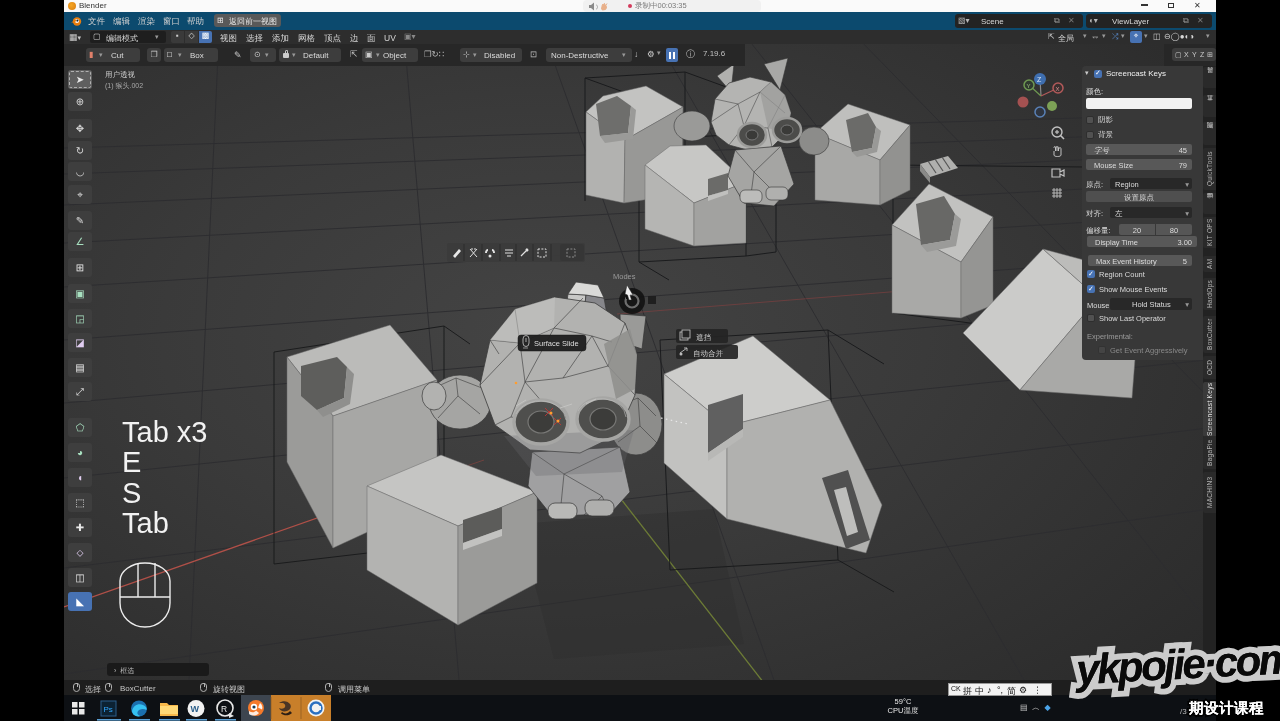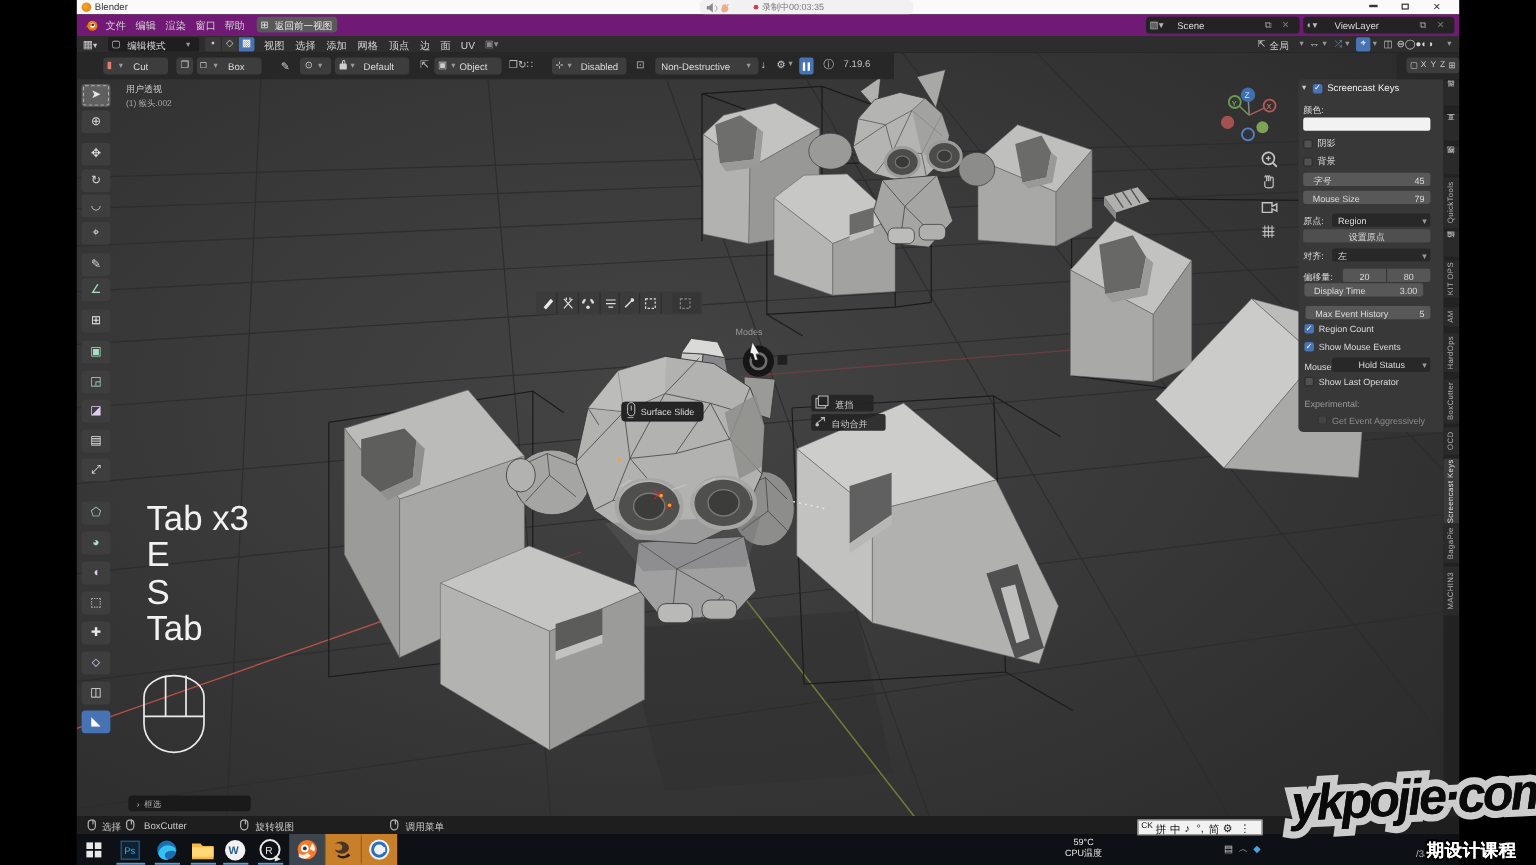--- a/index.html
+++ b/index.html
@@ -9,7 +9,7 @@
 .msico{position:absolute;width:7px;height:9px;border:1px solid #b0b0b0;border-radius:3px 3px 3.5px 3.5px;}
 .msico:after{content:"";position:absolute;left:2.6px;top:-1px;width:1px;height:4px;background:#b0b0b0;}
 #titlebar{left:64px;top:0;width:1152px;height:12px;background:#fafafa;}
-#menubar{left:64px;top:12px;width:1152px;height:28px;background:#701a75;color:#d0d0d0;font-size:8.5px;}
+#menubar{left:64px;top:12px;width:1152px;height:28px;background:#0c4a6e;color:#d0d0d0;font-size:8.5px;}
 #row2{left:64px;top:30px;width:1152px;height:14px;background:#2d2d2d;color:#d6d6d6;font-size:8.5px;}
 #row3{left:64px;top:44px;width:1152px;height:22px;color:#dcdcdc;font-size:8.5px;z-index:5;}
 #viewport{left:64px;top:44px;width:1152px;height:636px;overflow:hidden;

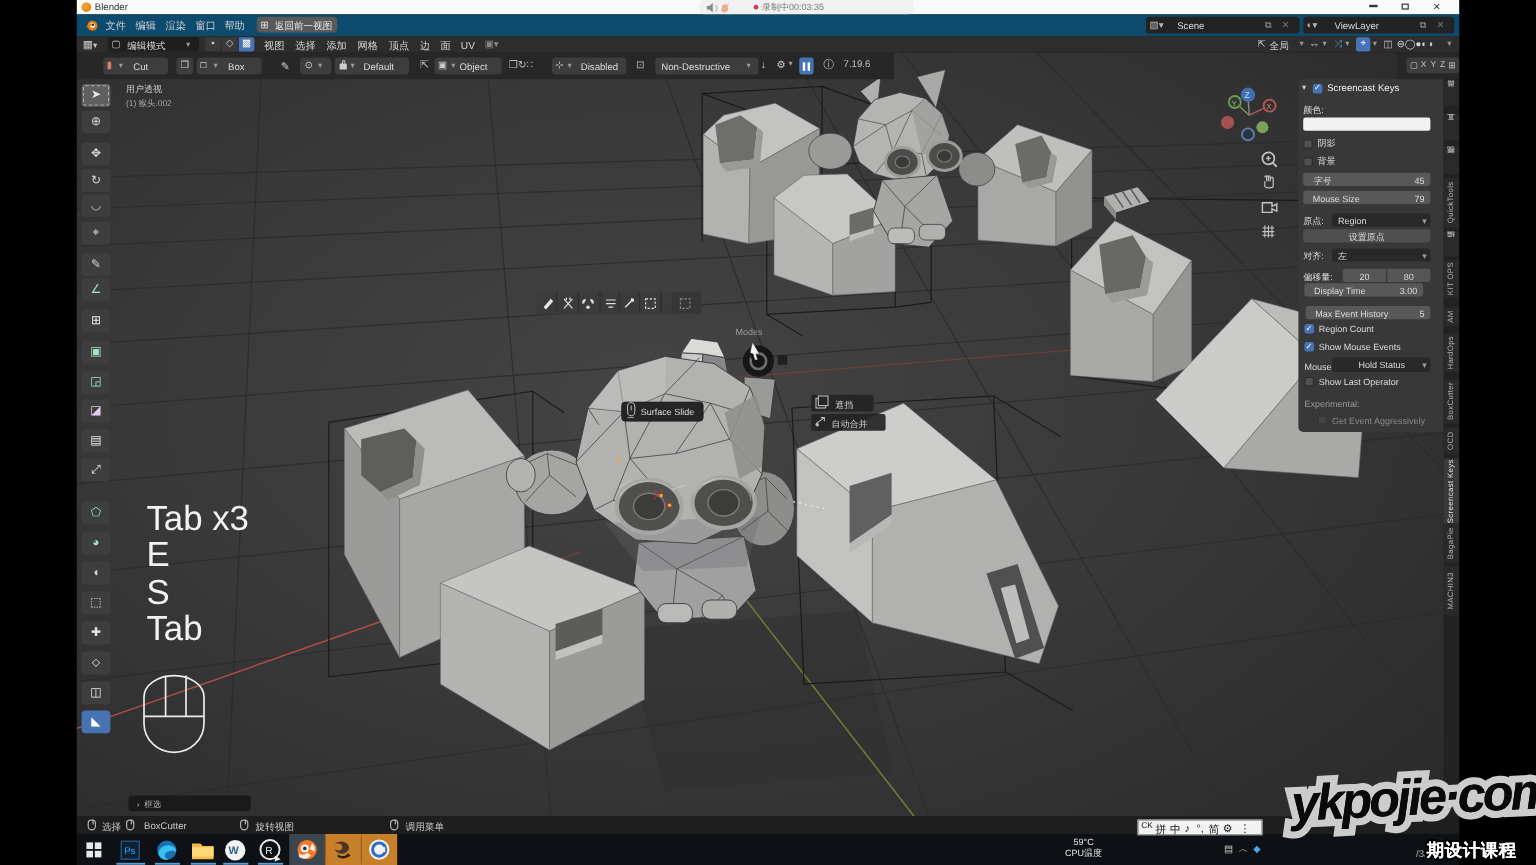--- a/index.html
+++ b/index.html
@@ -480,7 +480,7 @@
   <span class="abs" style="left:4px;top:160px;">偏移量:</span>
   <div class="abs" style="left:37px;top:158px;width:36px;height:11px;background:#565656;border-radius:2px 0 0 2px;text-align:center;"><span style="position:relative;top:1.5px;">20</span></div>
   <div class="abs" style="left:74px;top:158px;width:36px;height:11px;background:#565656;border-radius:0 2px 2px 0;text-align:center;"><span style="position:relative;top:1.5px;">80</span></div>
-  <div class="abs sld" style="left:5px;top:170px;width:99px;">
+  <div class="abs sld" style="left:5px;top:170px;width:110px;">
         <span class="abs" style="left:8px;top:1.5px;">Display Time</span>
         <span class="abs" style="right:5px;top:1.5px;text-align:right;">3.00</span>
       </div>

